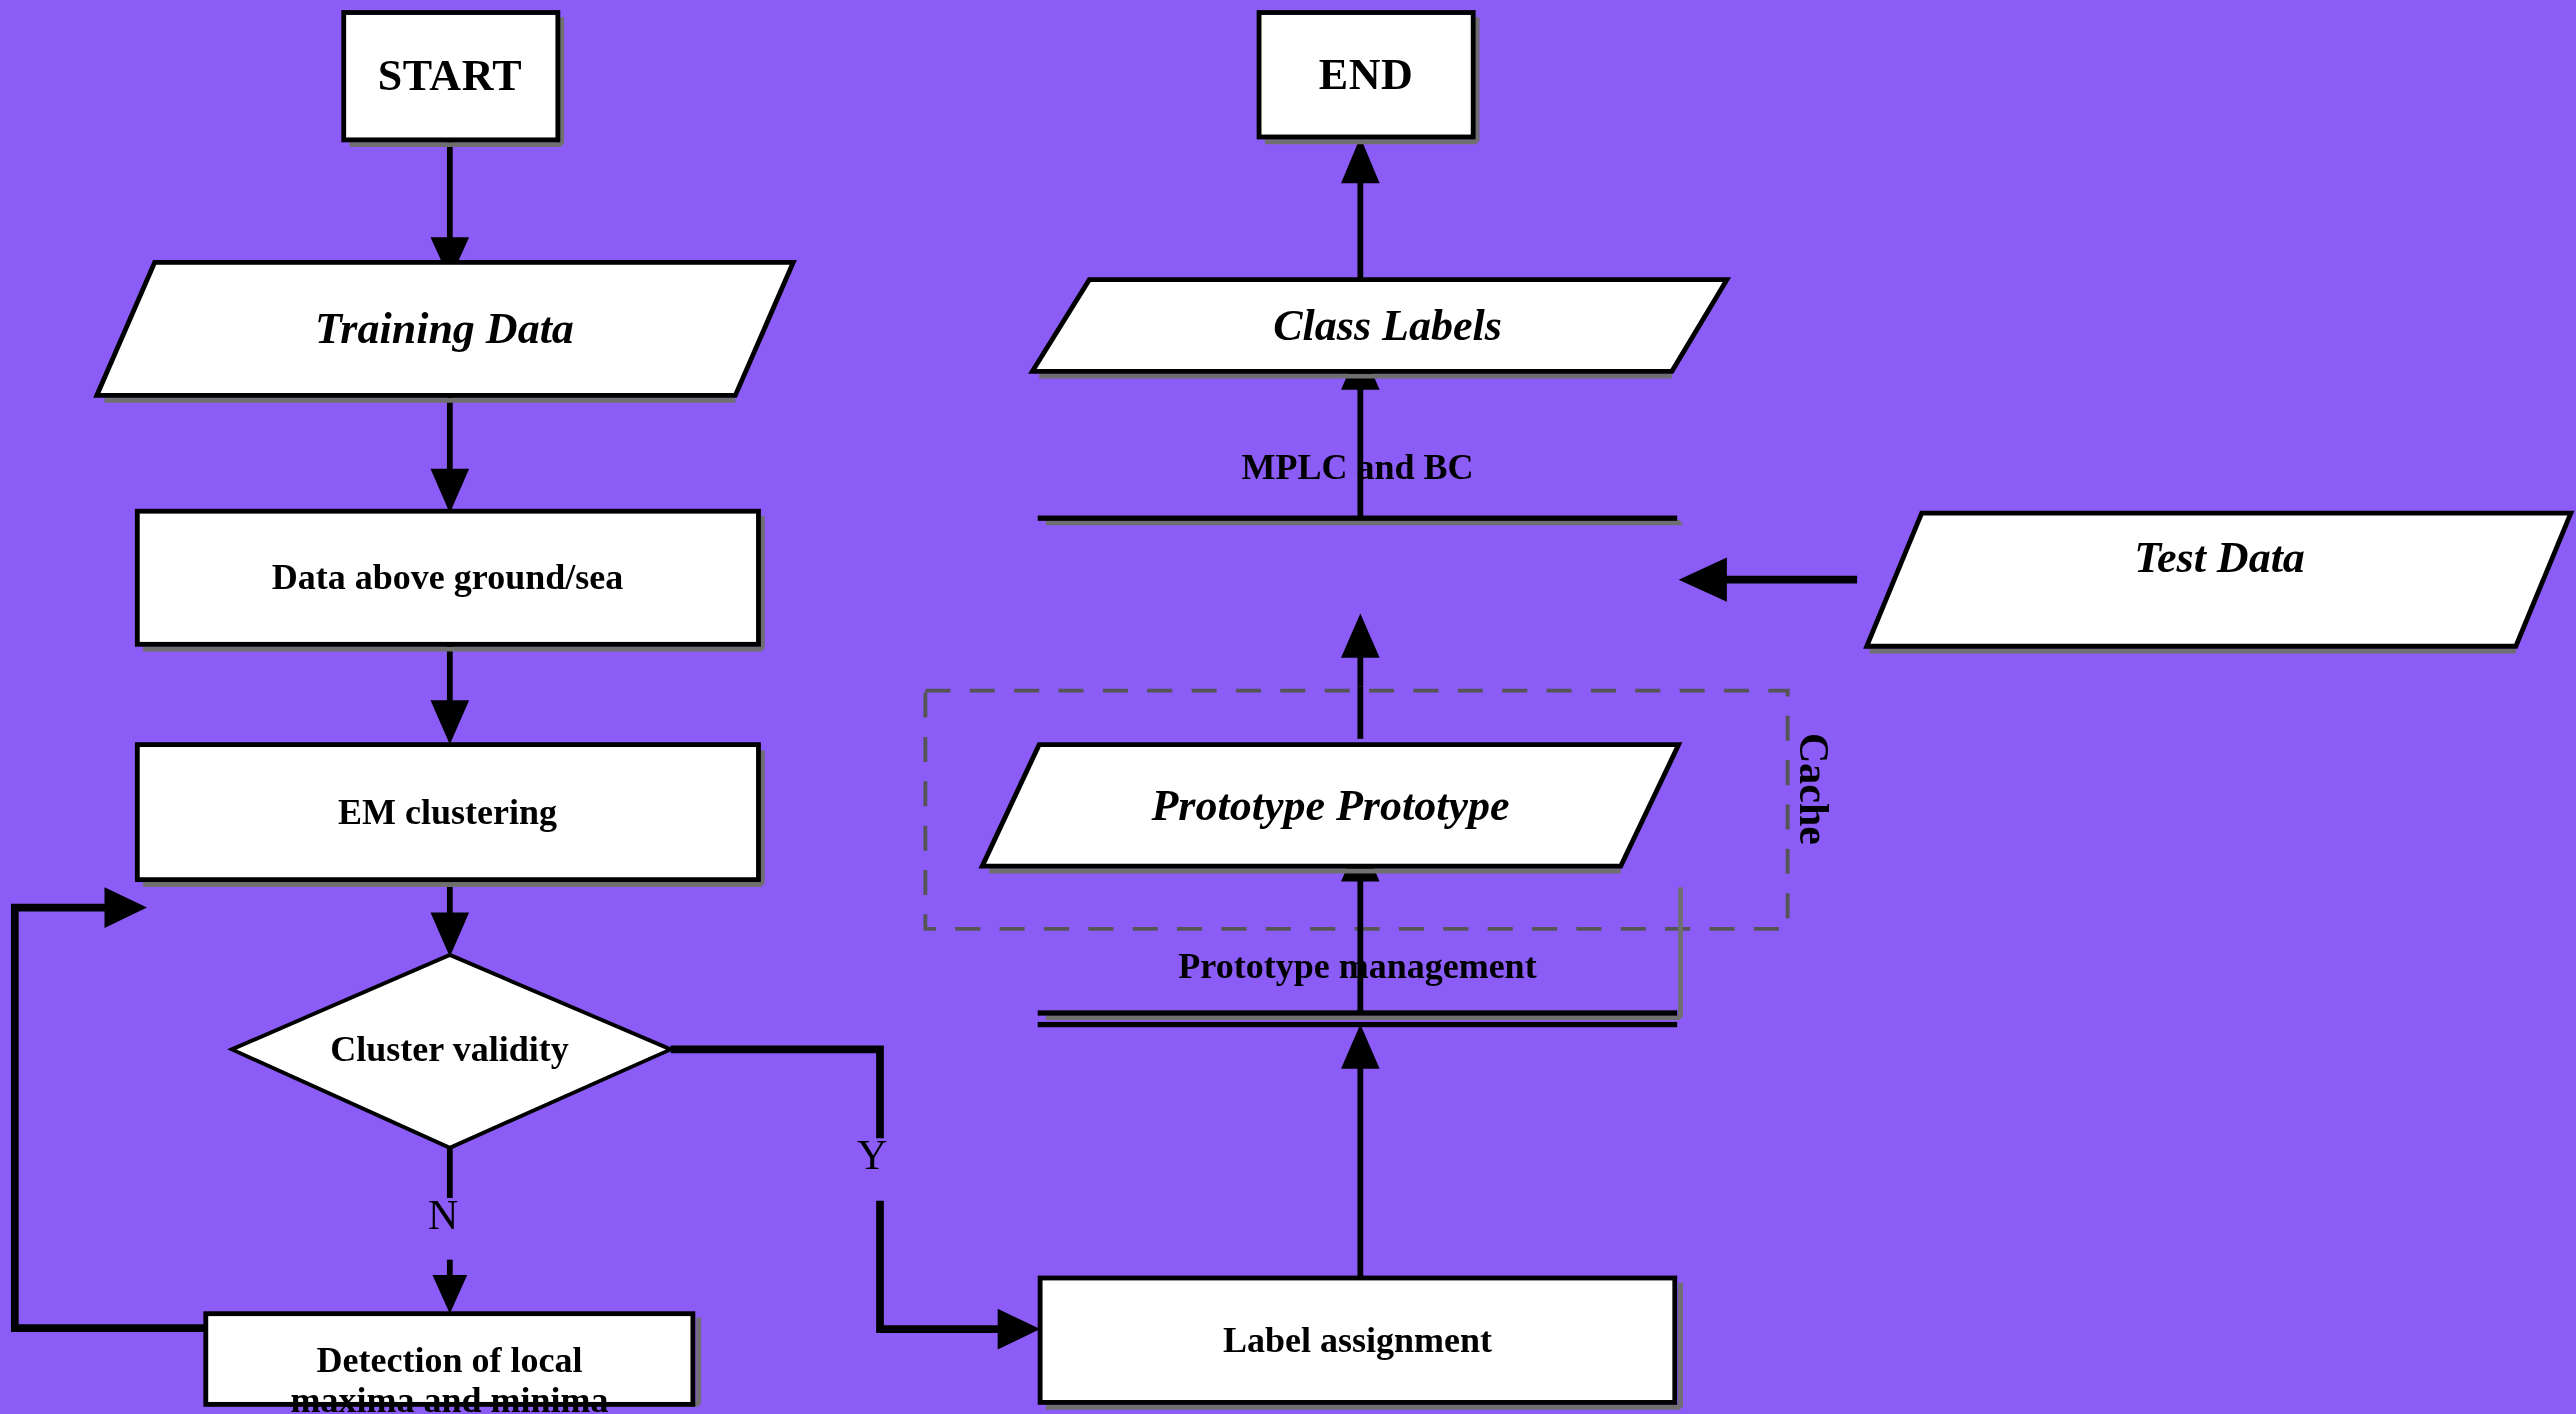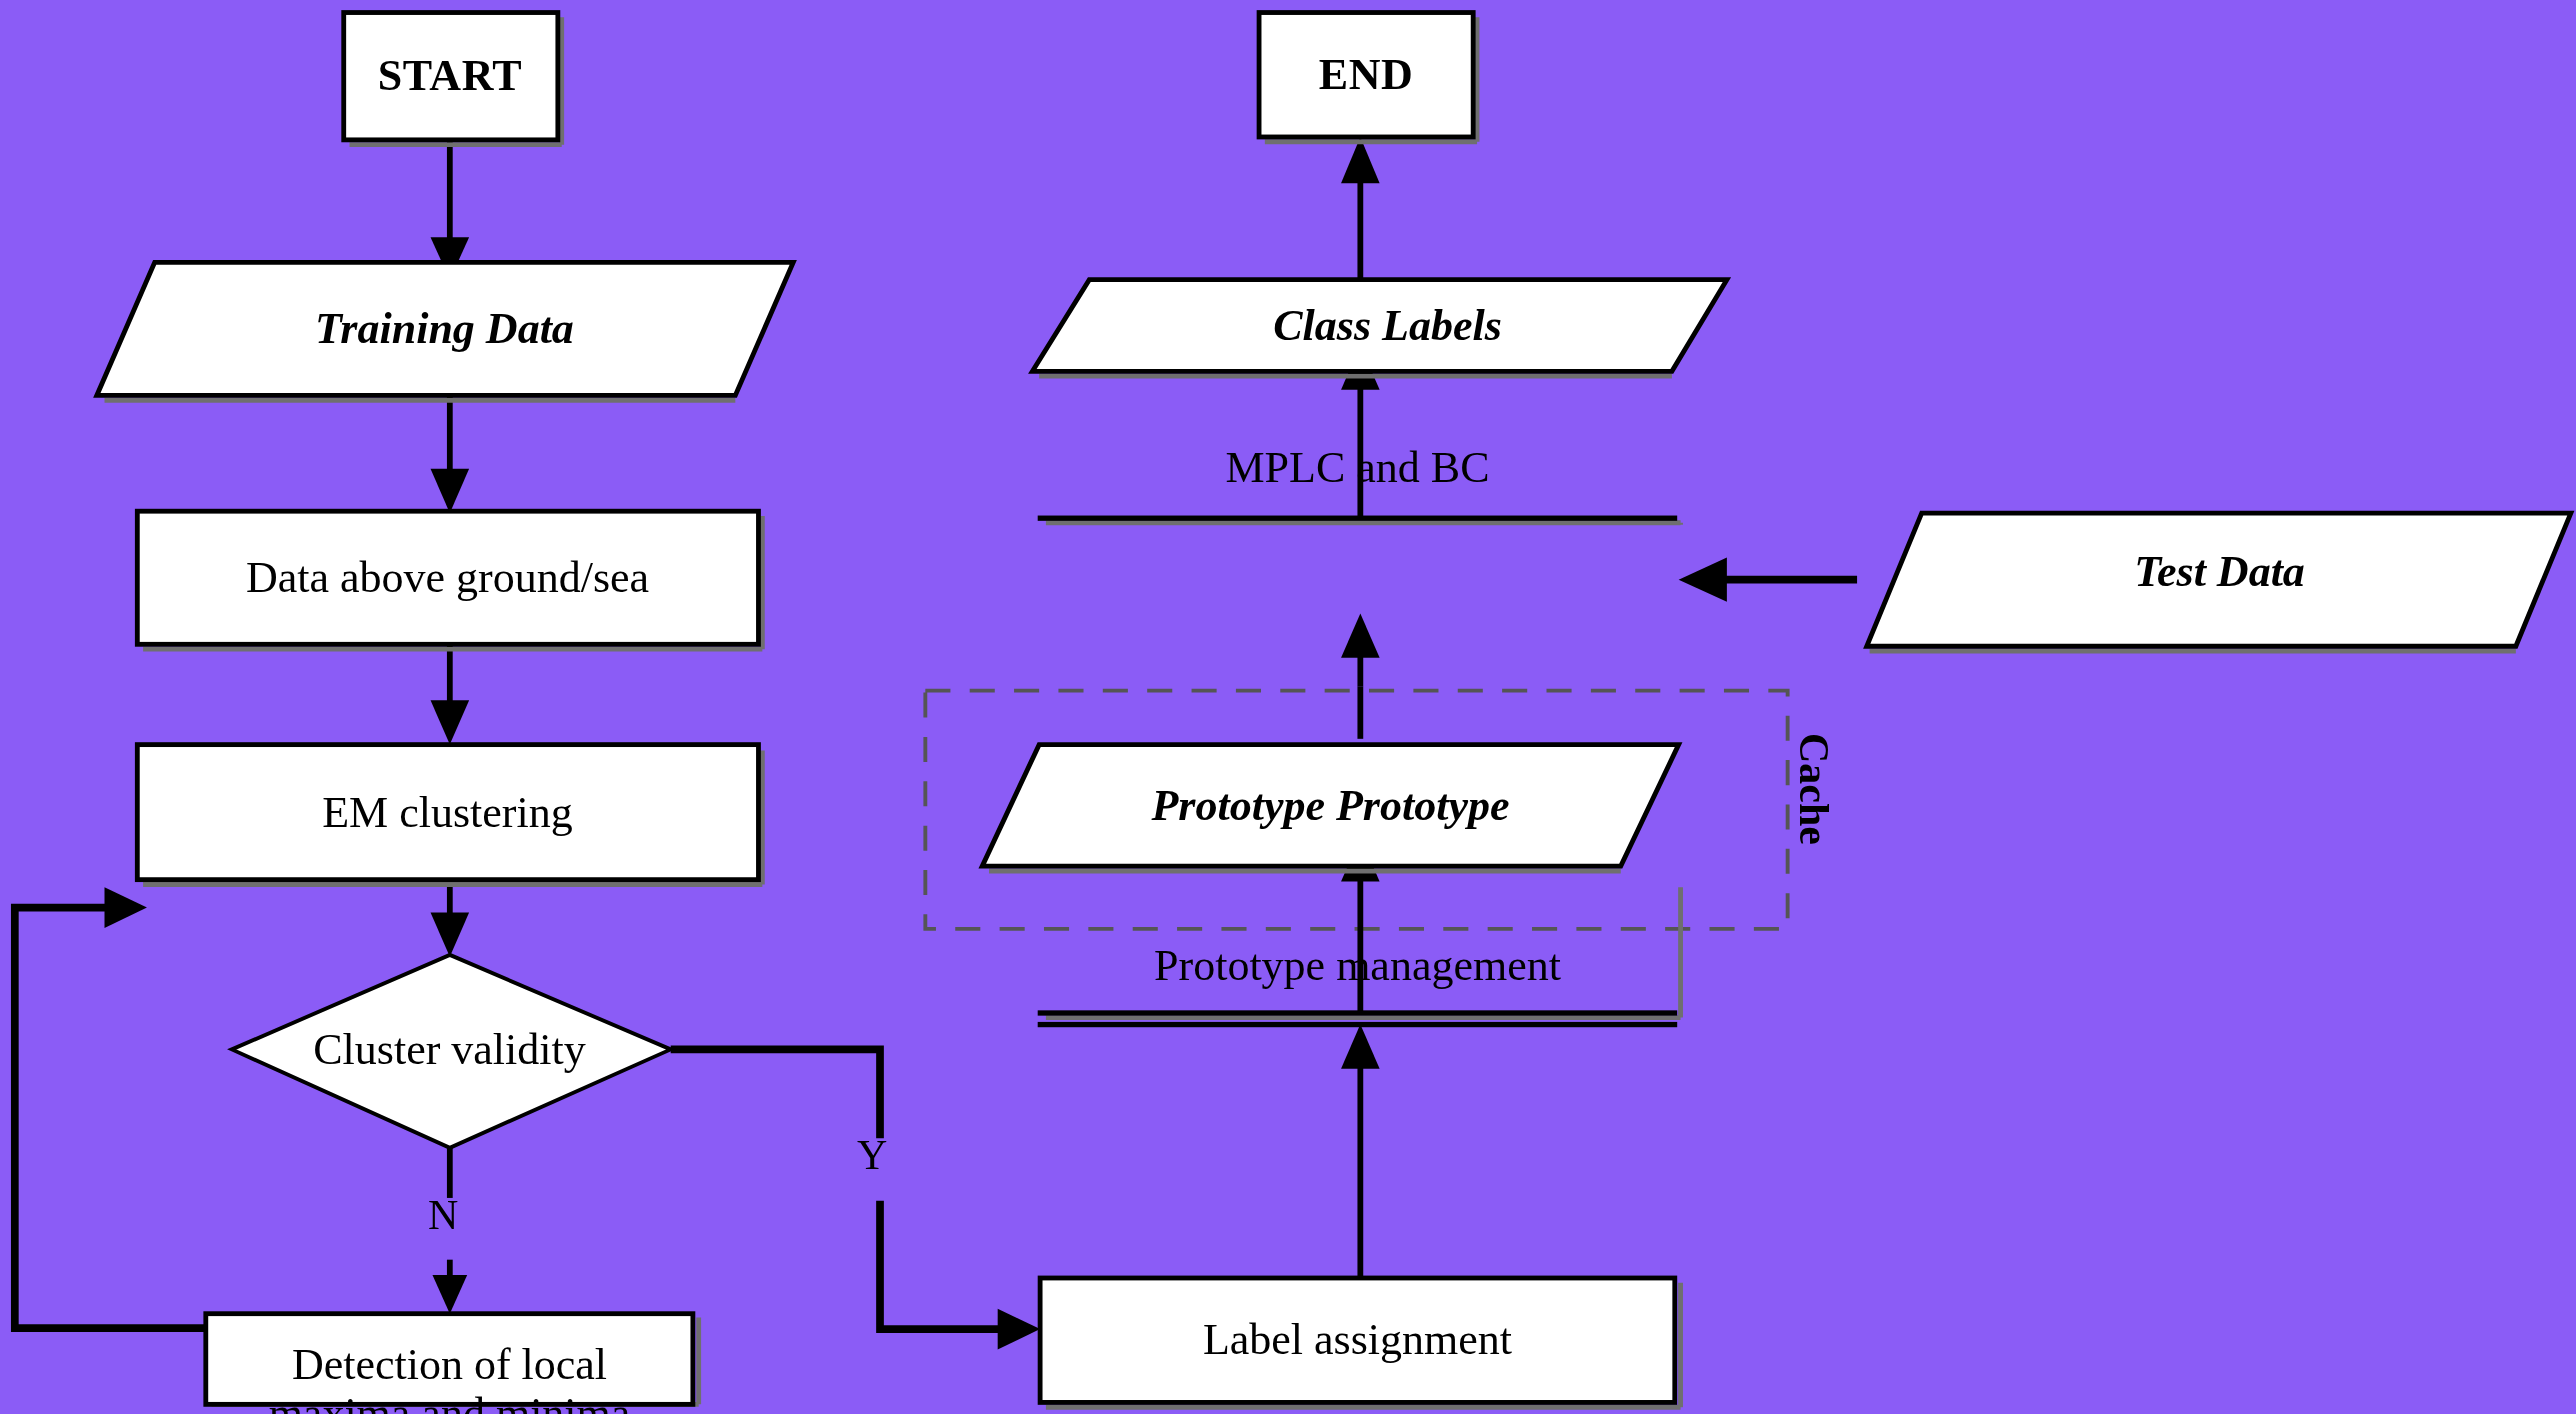--- a/index.html
+++ b/index.html
@@ -79,8 +79,8 @@
     font-size: 44px;
   }
   .lbl-process {
-    font-weight: normal;
-    font-size: 44px;
+    font-weight: bold;
+    font-size: 36px;
   }
   .edge-label {
     position: absolute;

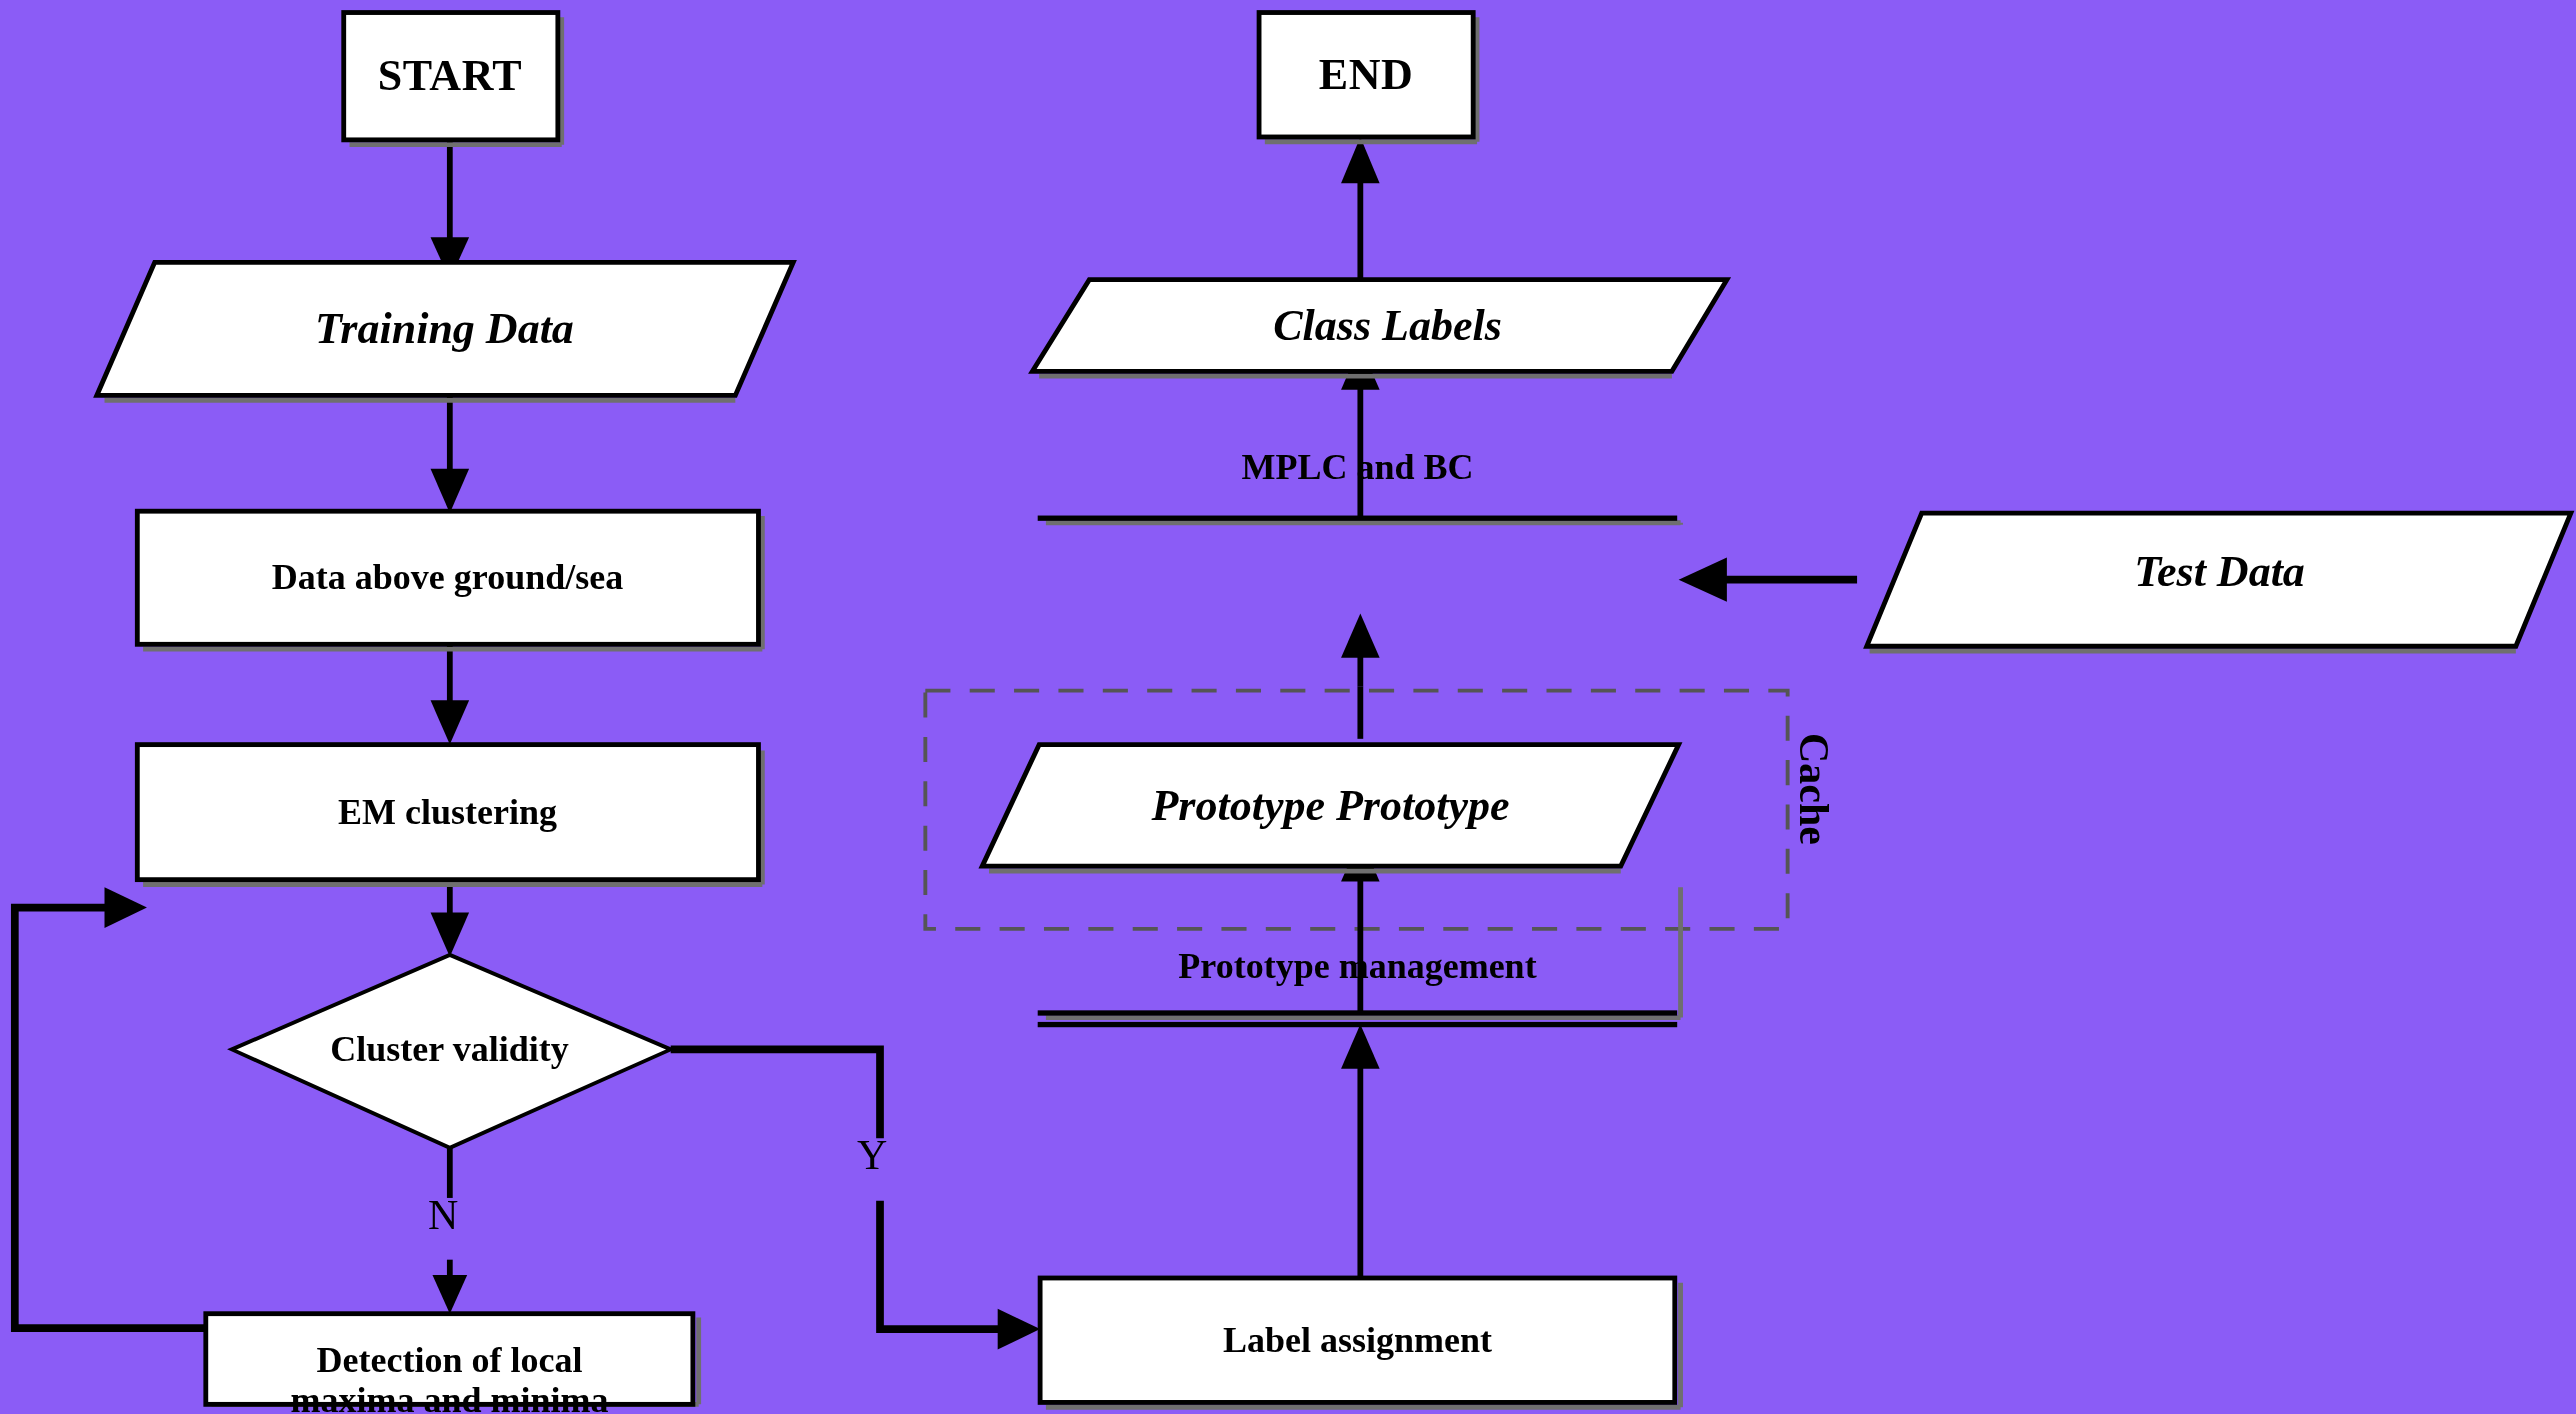--- a/index.html
+++ b/index.html
@@ -299,7 +299,7 @@
 
   <div class="node-label lbl-process" style="left:1040px; top:417px; width:635px; height:101px;">MPLC and BC</div>
 
-  <div class="node-label lbl-io" style="left:1903px; top:505px; width:633px; height:133px;">Test Data</div>
+  <div class="node-label lbl-io" style="left:1903px; top:491px; width:633px; height:133px;">Test Data</div>
 
   <div class="node-label lbl-io" style="left:1071px; top:280px; width:633px; height:92px;">Class Labels</div>
 

